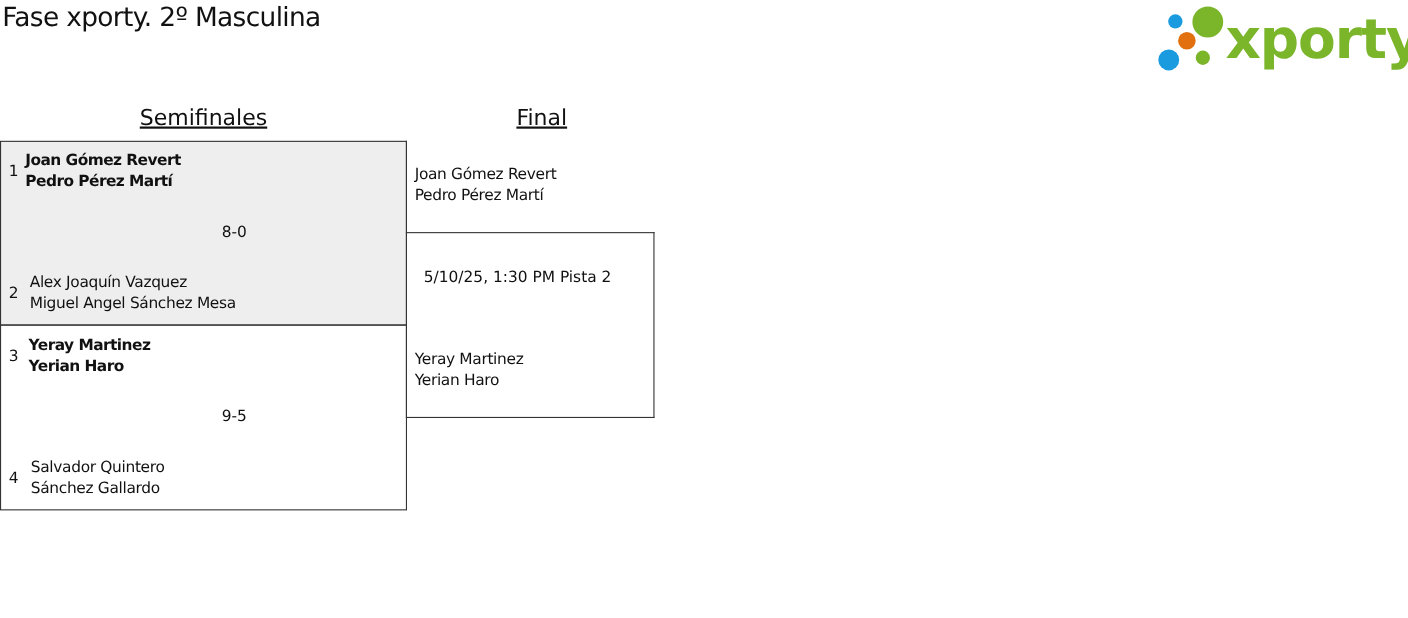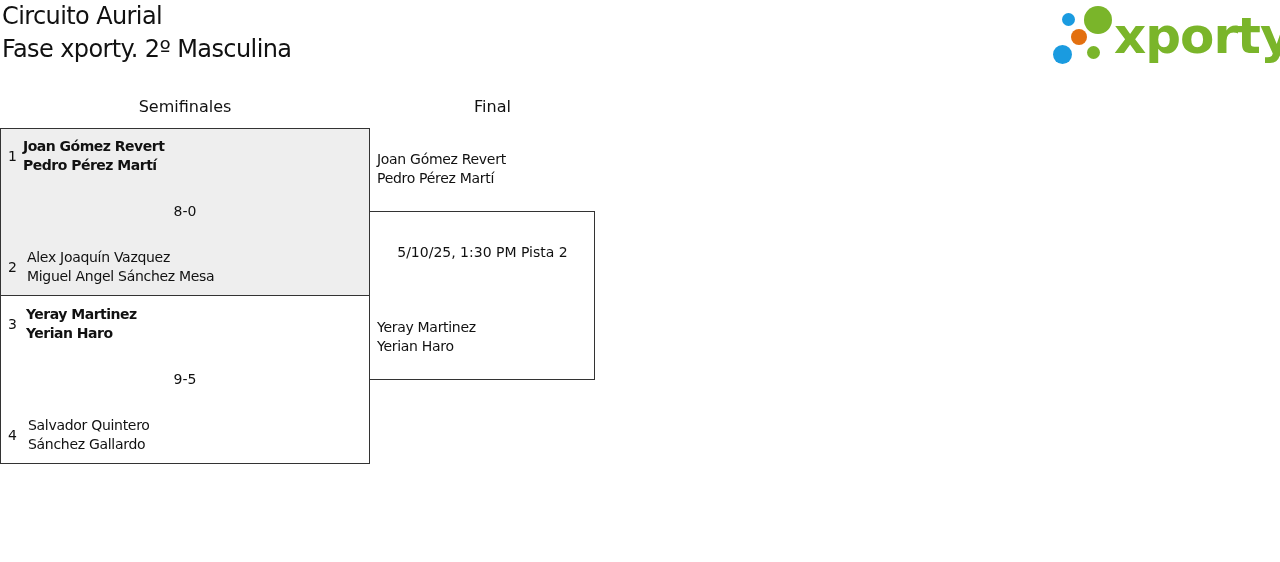--- a/index.html
+++ b/index.html
@@ -43,7 +43,6 @@
 <body>
 
 <div class="header-title">
-  <div>Circuito Aurial</div>
   <div>Fase xporty. 2º Masculina</div>
 </div>
 

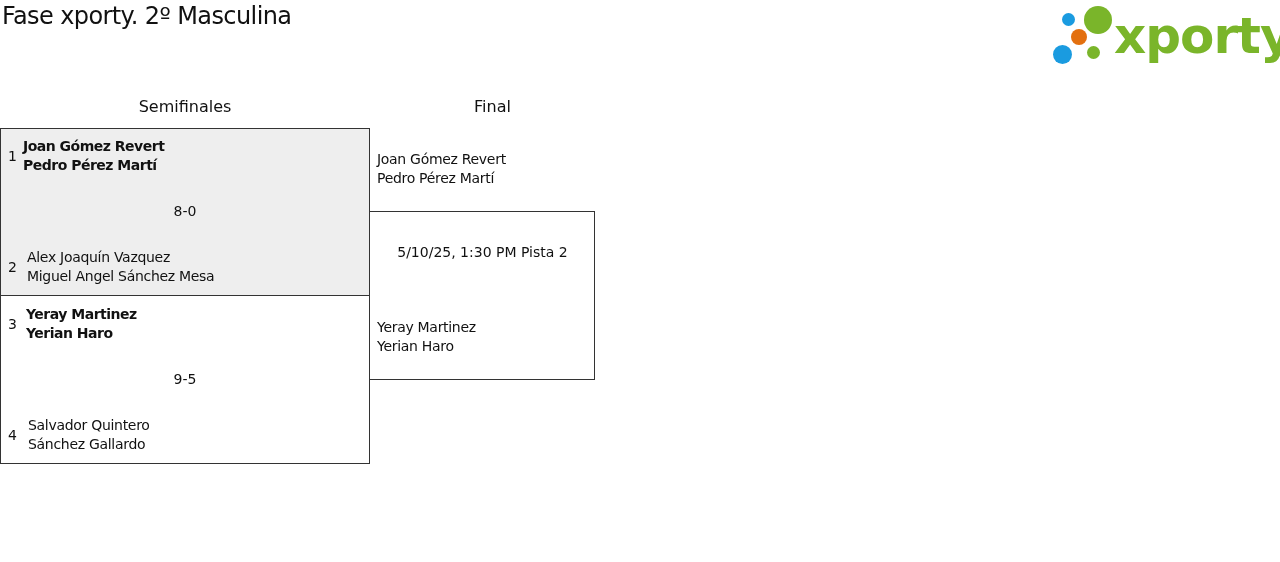--- a/index.html
+++ b/index.html
@@ -20,8 +20,8 @@
     font-size: 50px; line-height: 60px; color: #7ab52a; letter-spacing: -1px;
   }
   .round-title {
-    position: absolute; top: 96px; font-size: 16px; line-height: 22px;
-    text-align: center; color: #111;
+    position: absolute; top: 96px; font-size: 20px; line-height: 22px;
+    text-align: center; color: #111; text-decoration: underline;
   }
   .match {
     position: absolute; border: 1px solid #333; box-sizing: border-box;

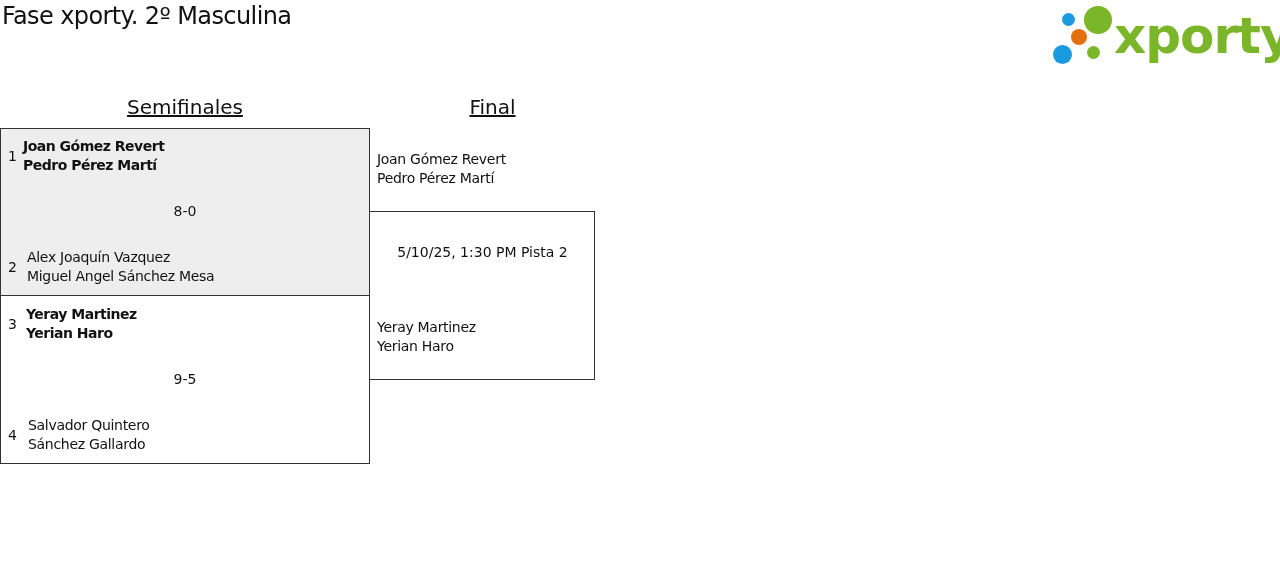--- a/index.html
+++ b/index.html
@@ -30,7 +30,7 @@
   .seed { position: absolute; font-size: 14px; color: #111; }
   .team { position: absolute; font-size: 14px; line-height: 19px; color: #111; letter-spacing: -0.3px; }
   .team.winner { font-weight: bold; letter-spacing: -0.5px; }
-  .score { position: absolute; left: 0; width: 100%; text-align: center; font-size: 14px; color: #111; }
+  .score { position: absolute; left: 0; width: 100%; text-align: center; font-size: 14px; color: #111; padding-left: 28px; }
   .final-box {
     position: absolute; left: 369px; top: 211px; width: 226px; height: 169px;
     border: 1px solid #333; box-sizing: border-box; border-left: none;

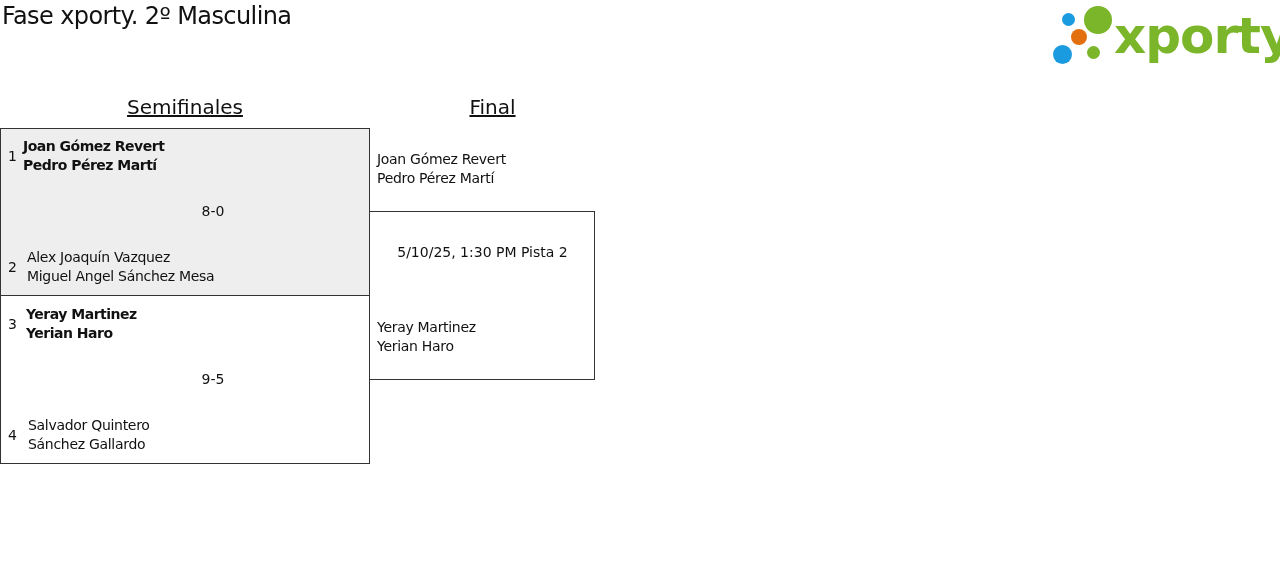--- a/index.html
+++ b/index.html
@@ -36,7 +36,7 @@
     border: 1px solid #333; box-sizing: border-box; border-left: none;
   }
   .final-line-left { position: absolute; left: 369px; top: 128px; width: 1px; height: 252px; background: #333; }
-  .final-info { position: absolute; left: 370px; top: 244px; width: 225px; text-align: center; font-size: 14px; color: #111; }
+  .final-info { position: absolute; left: 358px; top: 244px; width: 225px; text-align: center; font-size: 14px; color: #111; }
   .final-team { position: absolute; left: 377px; font-size: 14px; line-height: 19px; color: #111; letter-spacing: -0.3px; }
 </style>
 </head>

